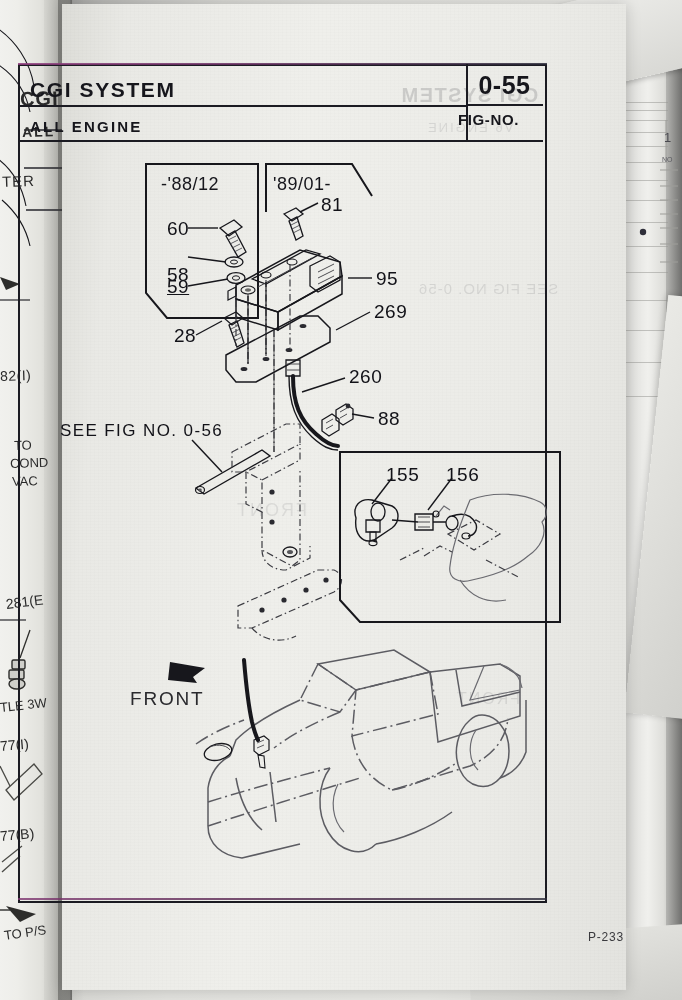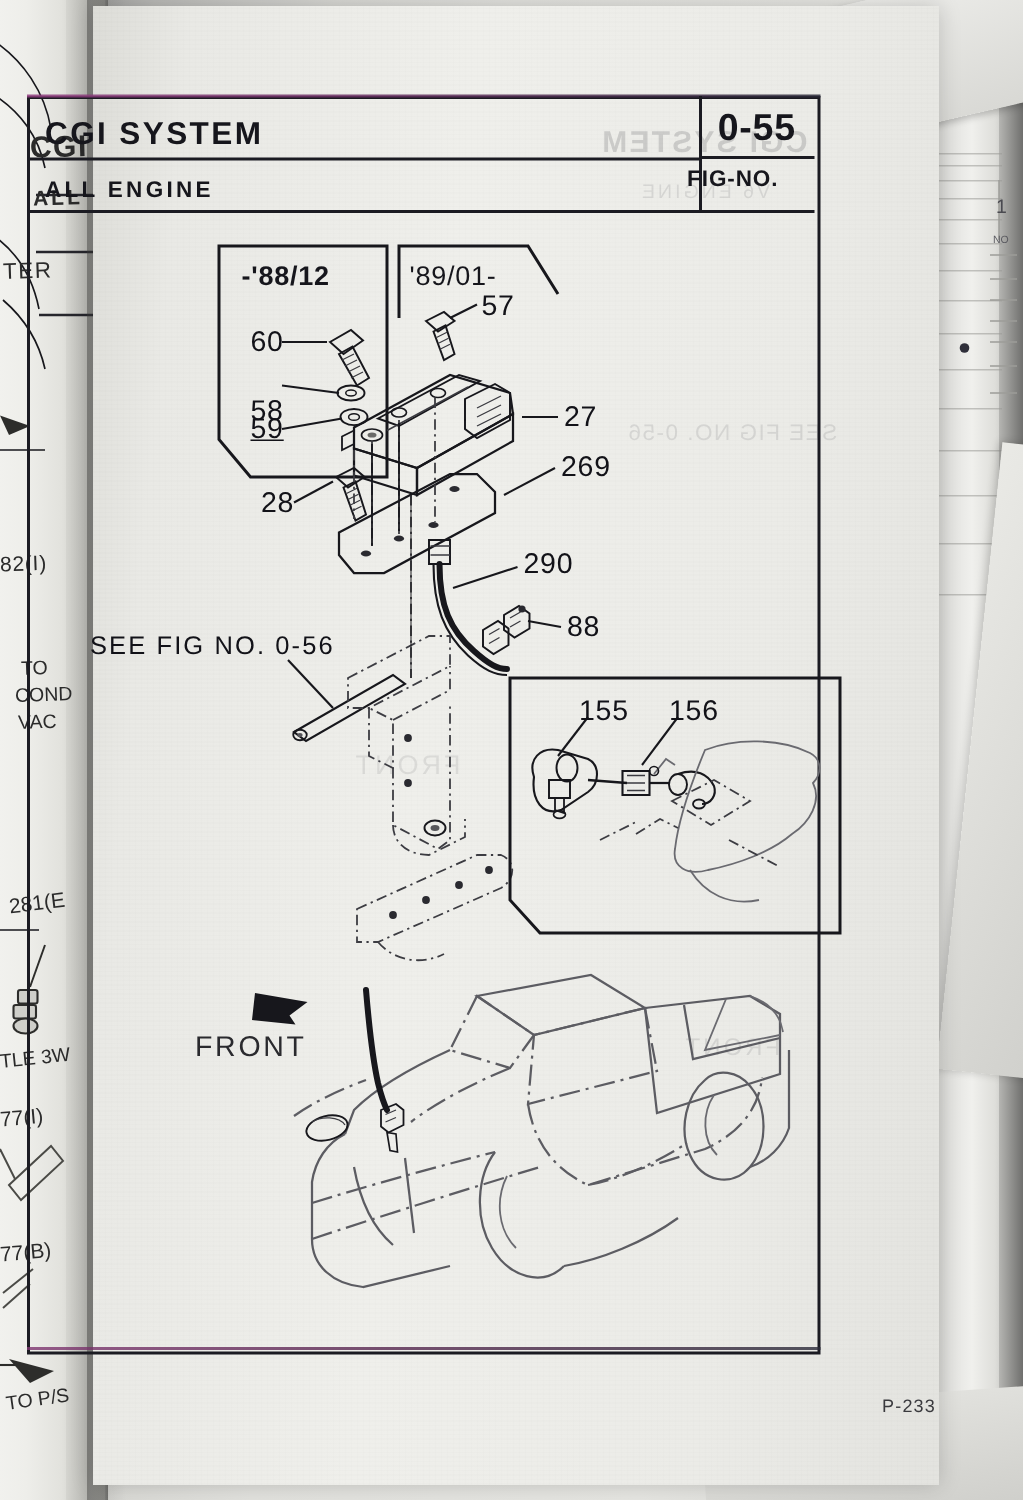--- a/index.html
+++ b/index.html
@@ -439,7 +439,7 @@
 
   </svg>
 
-  <div class="inset-lbl" style="left:161px;top:174px;font-size:18px;font-weight:bold;">-'88/12</div>
+  <div class="inset-lbl" style="left:161px;top:174px;font-size:18px;">-'88/12</div>
   <div class="inset-lbl" style="left:273px;top:174px;font-size:18px;">'89/01-</div>
 
   <div class="callout" style="left:167px;top:218px;">60</div>

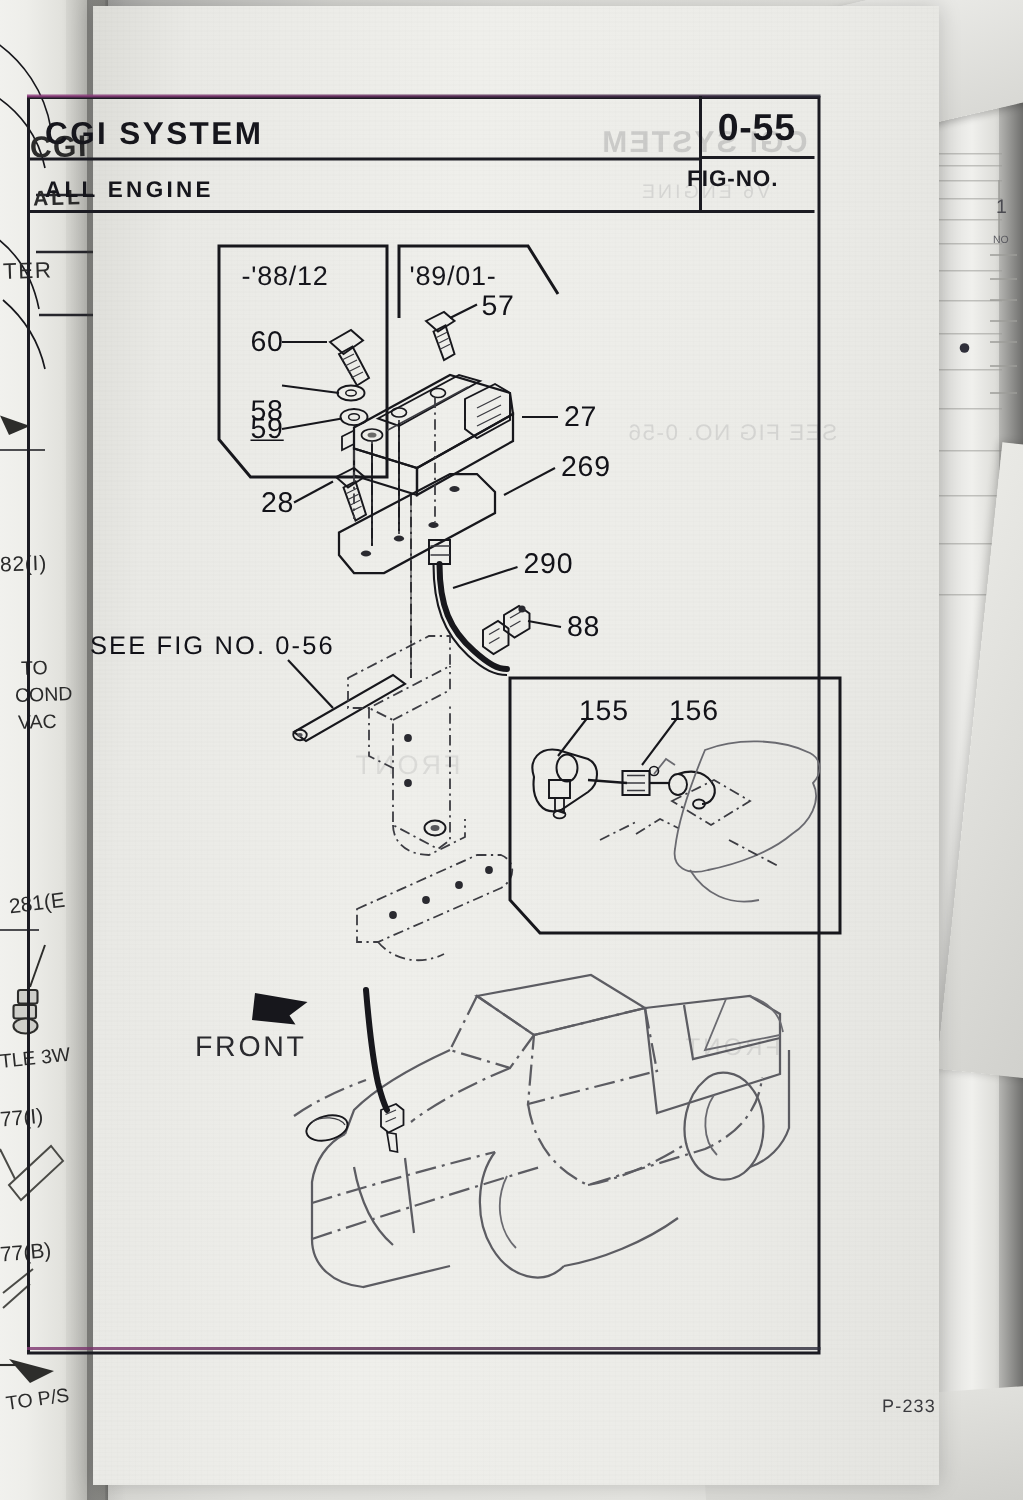--- a/index.html
+++ b/index.html
@@ -446,7 +446,7 @@
   <div class="callout" style="left:167px;top:247px;margin-top:17px;">58</div>
   <div class="callout" style="left:167px;top:276px;text-decoration:underline;">59</div>
   <div class="callout" style="left:174px;top:325px;">28</div>
-  <div class="callout" style="left:321px;top:194px;">57</div>
+  <div class="callout" style="left:321px;top:194px;">81</div>
   <div class="callout" style="left:376px;top:268px;">27</div>
   <div class="callout" style="left:374px;top:301px;">269</div>
   <div class="callout" style="left:349px;top:366px;">290</div>

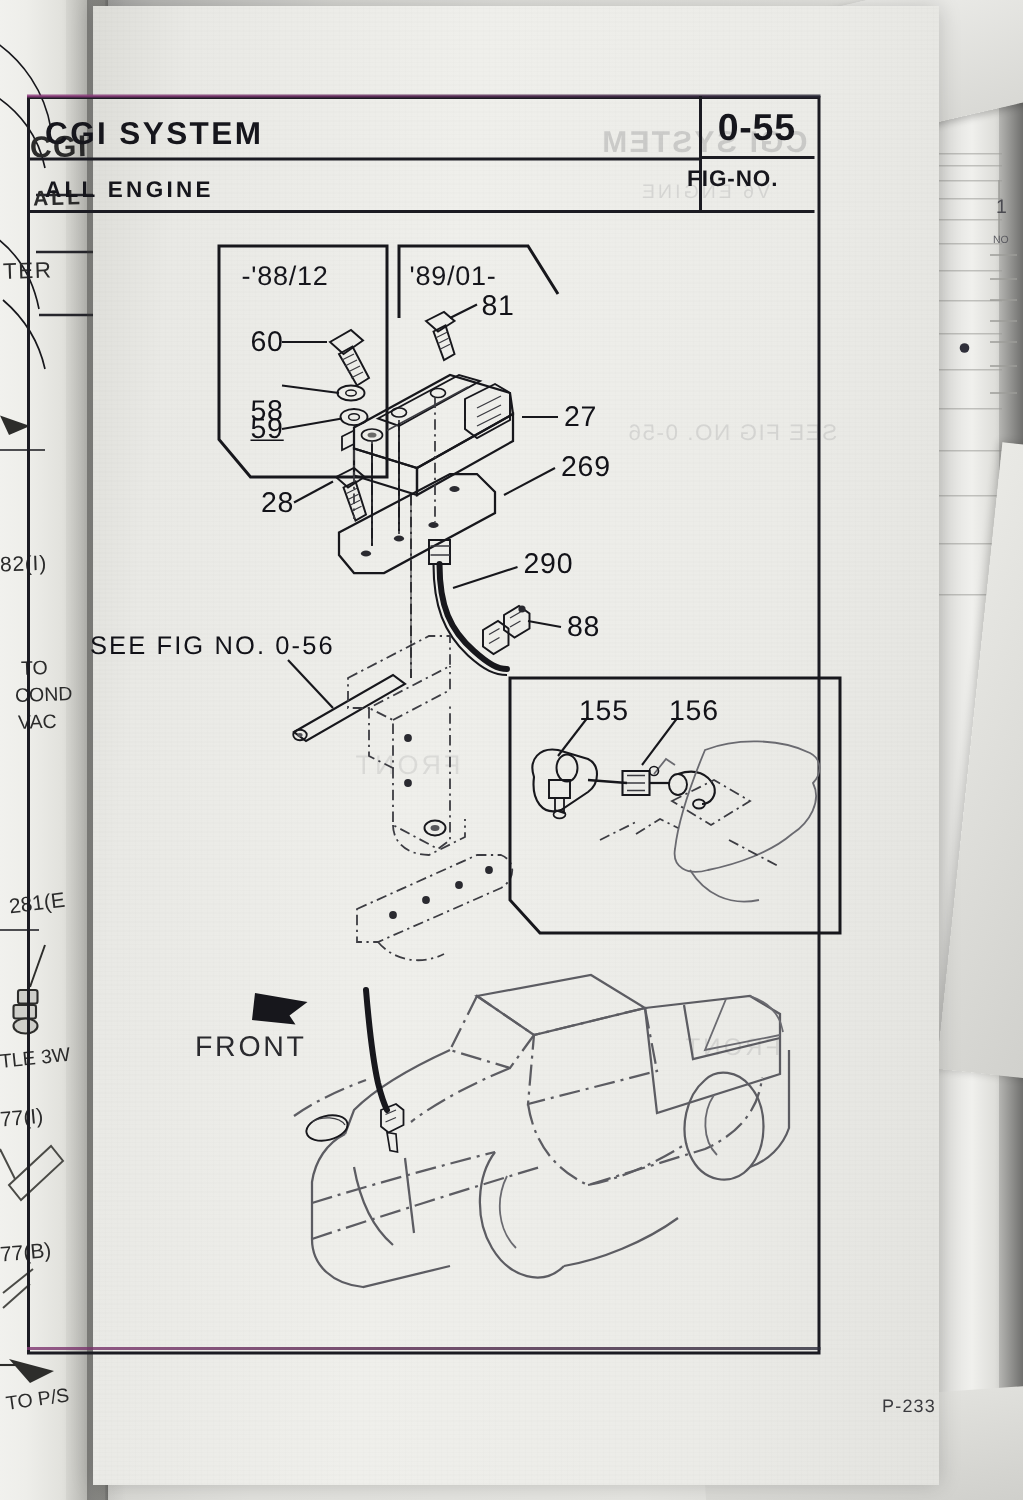--- a/index.html
+++ b/index.html
@@ -447,7 +447,7 @@
   <div class="callout" style="left:167px;top:276px;text-decoration:underline;">59</div>
   <div class="callout" style="left:174px;top:325px;">28</div>
   <div class="callout" style="left:321px;top:194px;">81</div>
-  <div class="callout" style="left:376px;top:268px;">27</div>
+  <div class="callout" style="left:376px;top:268px;">95</div>
   <div class="callout" style="left:374px;top:301px;">269</div>
   <div class="callout" style="left:349px;top:366px;">290</div>
   <div class="callout" style="left:378px;top:408px;">88</div>

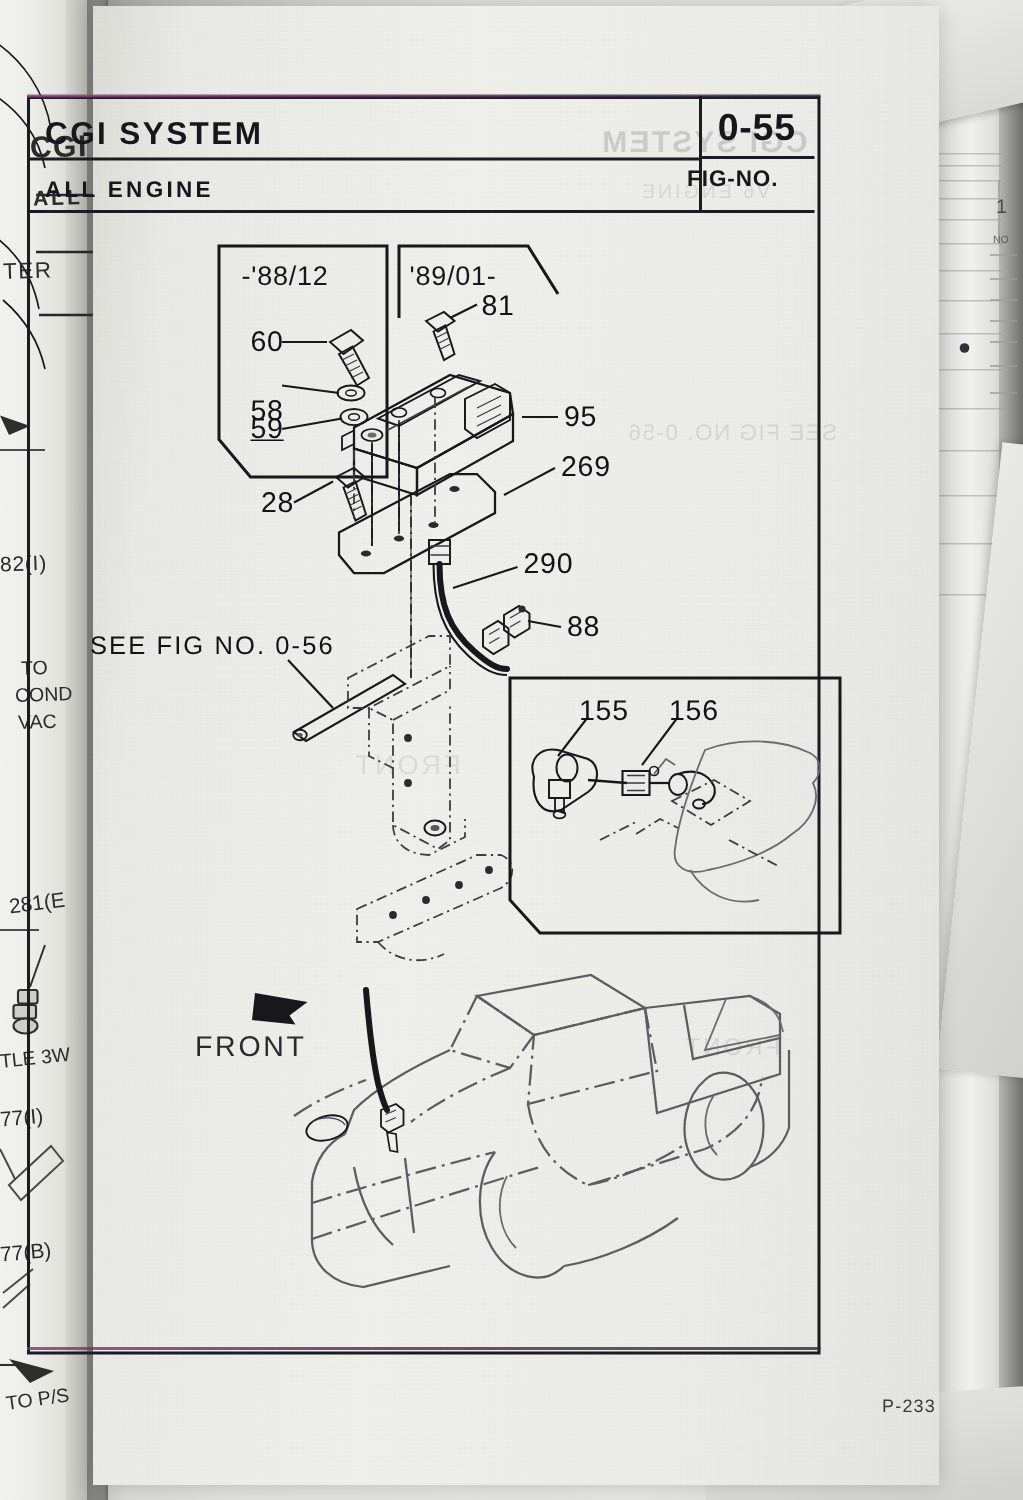--- a/index.html
+++ b/index.html
@@ -449,7 +449,7 @@
   <div class="callout" style="left:321px;top:194px;">81</div>
   <div class="callout" style="left:376px;top:268px;">95</div>
   <div class="callout" style="left:374px;top:301px;">269</div>
-  <div class="callout" style="left:349px;top:366px;">290</div>
+  <div class="callout" style="left:349px;top:366px;">260</div>
   <div class="callout" style="left:378px;top:408px;">88</div>
   <div class="callout" style="left:386px;top:464px;">155</div>
   <div class="callout" style="left:446px;top:464px;">156</div>

